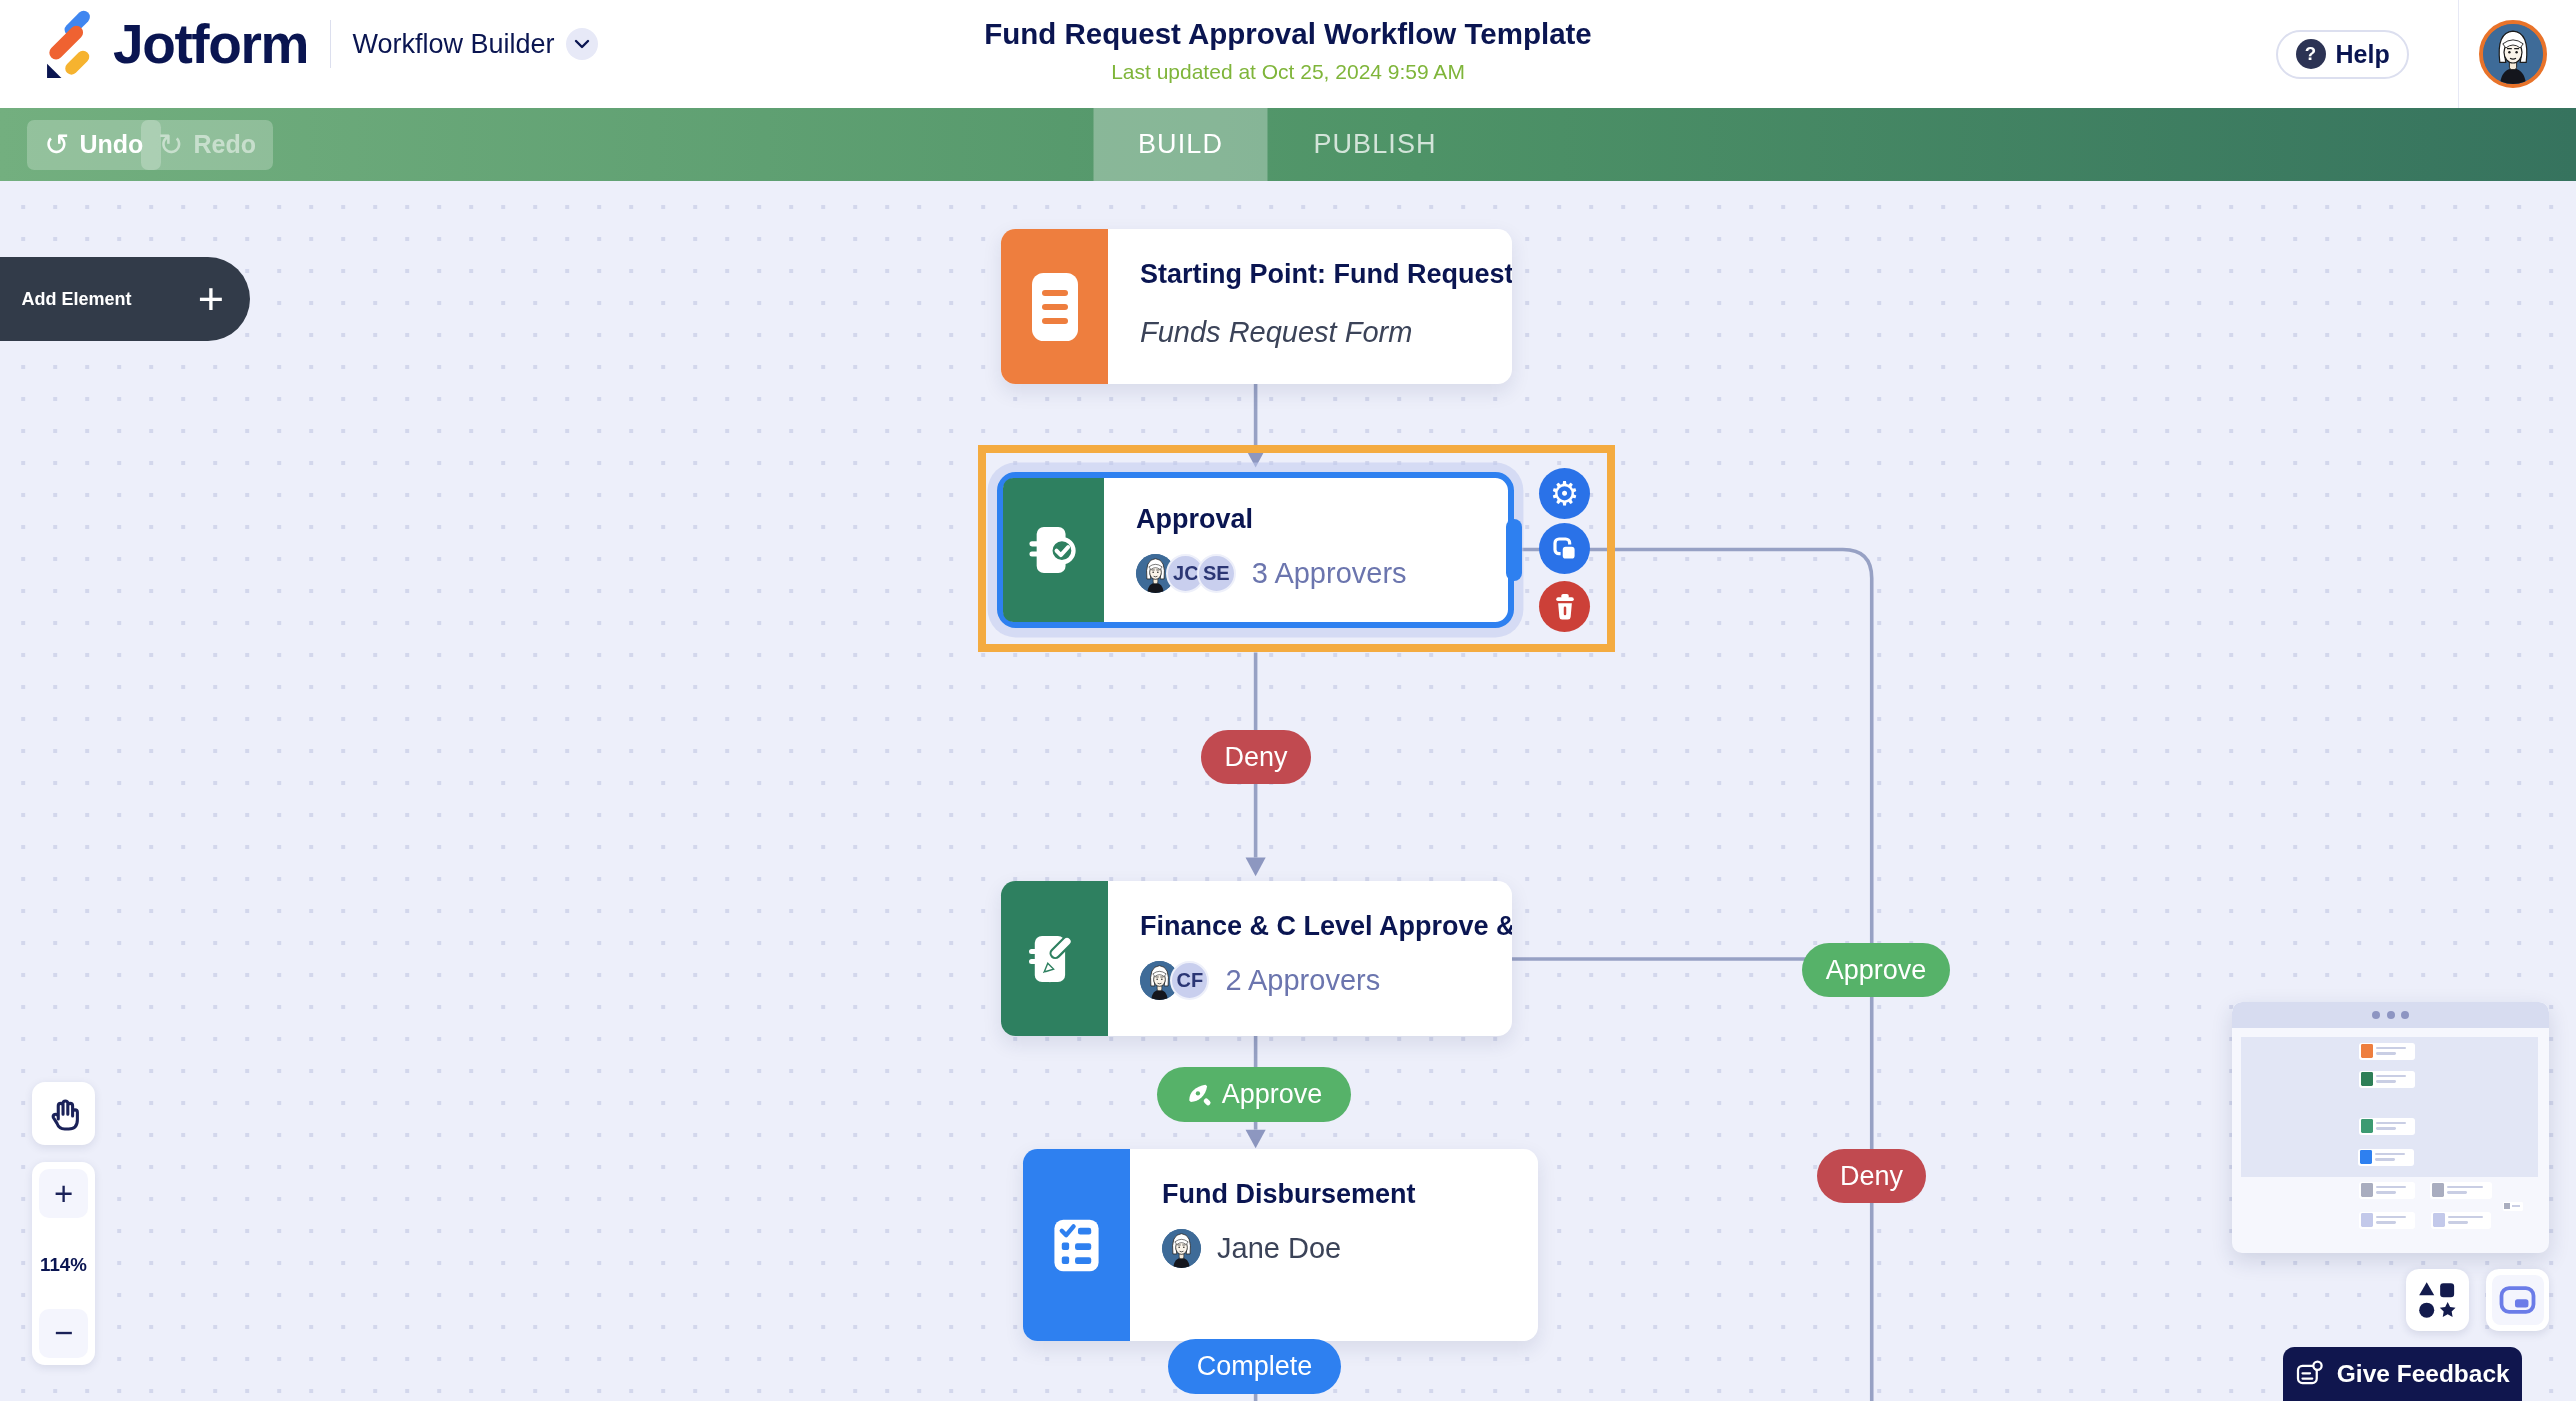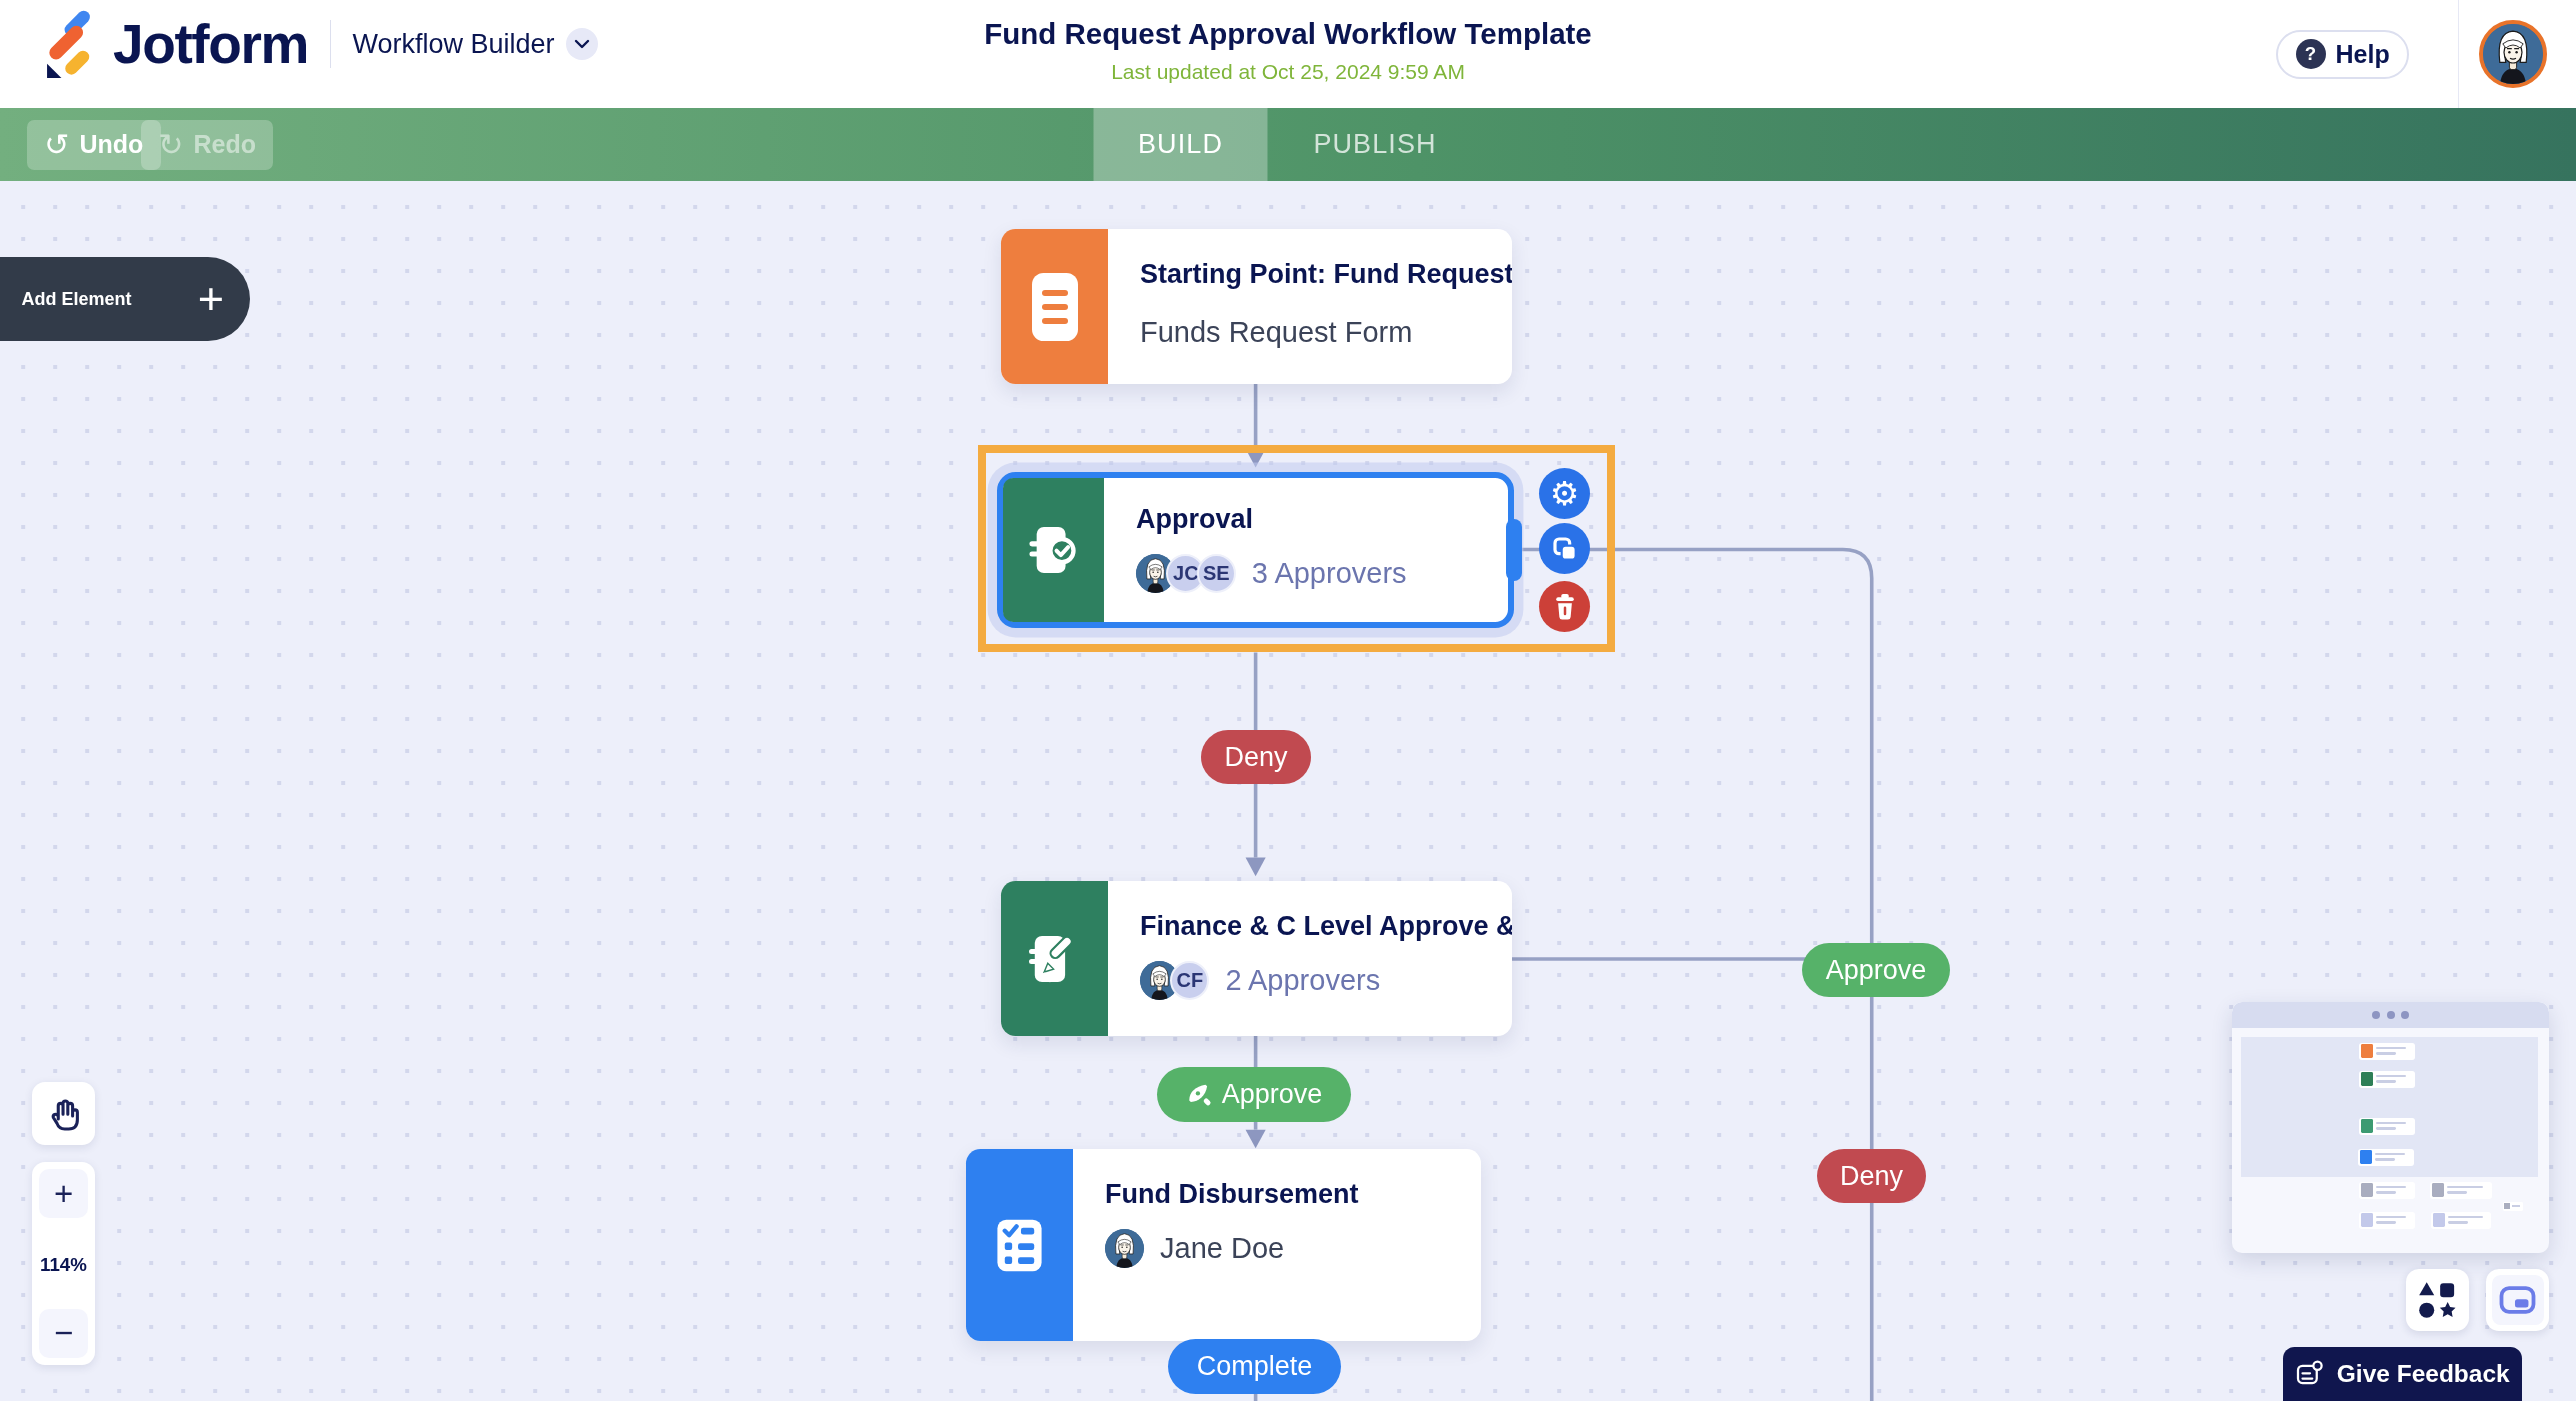--- a/index.html
+++ b/index.html
@@ -66,7 +66,7 @@
   .node-side { width:107px; flex:0 0 107px; border-radius:14.4px 0 0 14.4px; display:flex; align-items:center; justify-content:center; }
   .node-body { flex:1; padding:30px 0 0 32px; overflow:hidden; }
   .node-title { font-size:27px; font-weight:700; color:#0a1551; white-space:nowrap; }
-  .node-sub { font-size:29px; color:#3b4358; margin-top:26px; white-space:nowrap; }
+  .node-sub { font-size:29px; color:#3b4358; margin-top:26px; white-space:nowrap;font-style:italic; }
   .node-row { display:flex; align-items:center; margin-top:18.7px; }
   .avatar-sm { width:39px; height:39px; border-radius:50%; overflow:hidden; background:#3e6b98; flex:0 0 39px; }
   .avatar-sm svg { width:100%; height:100%; display:block; }

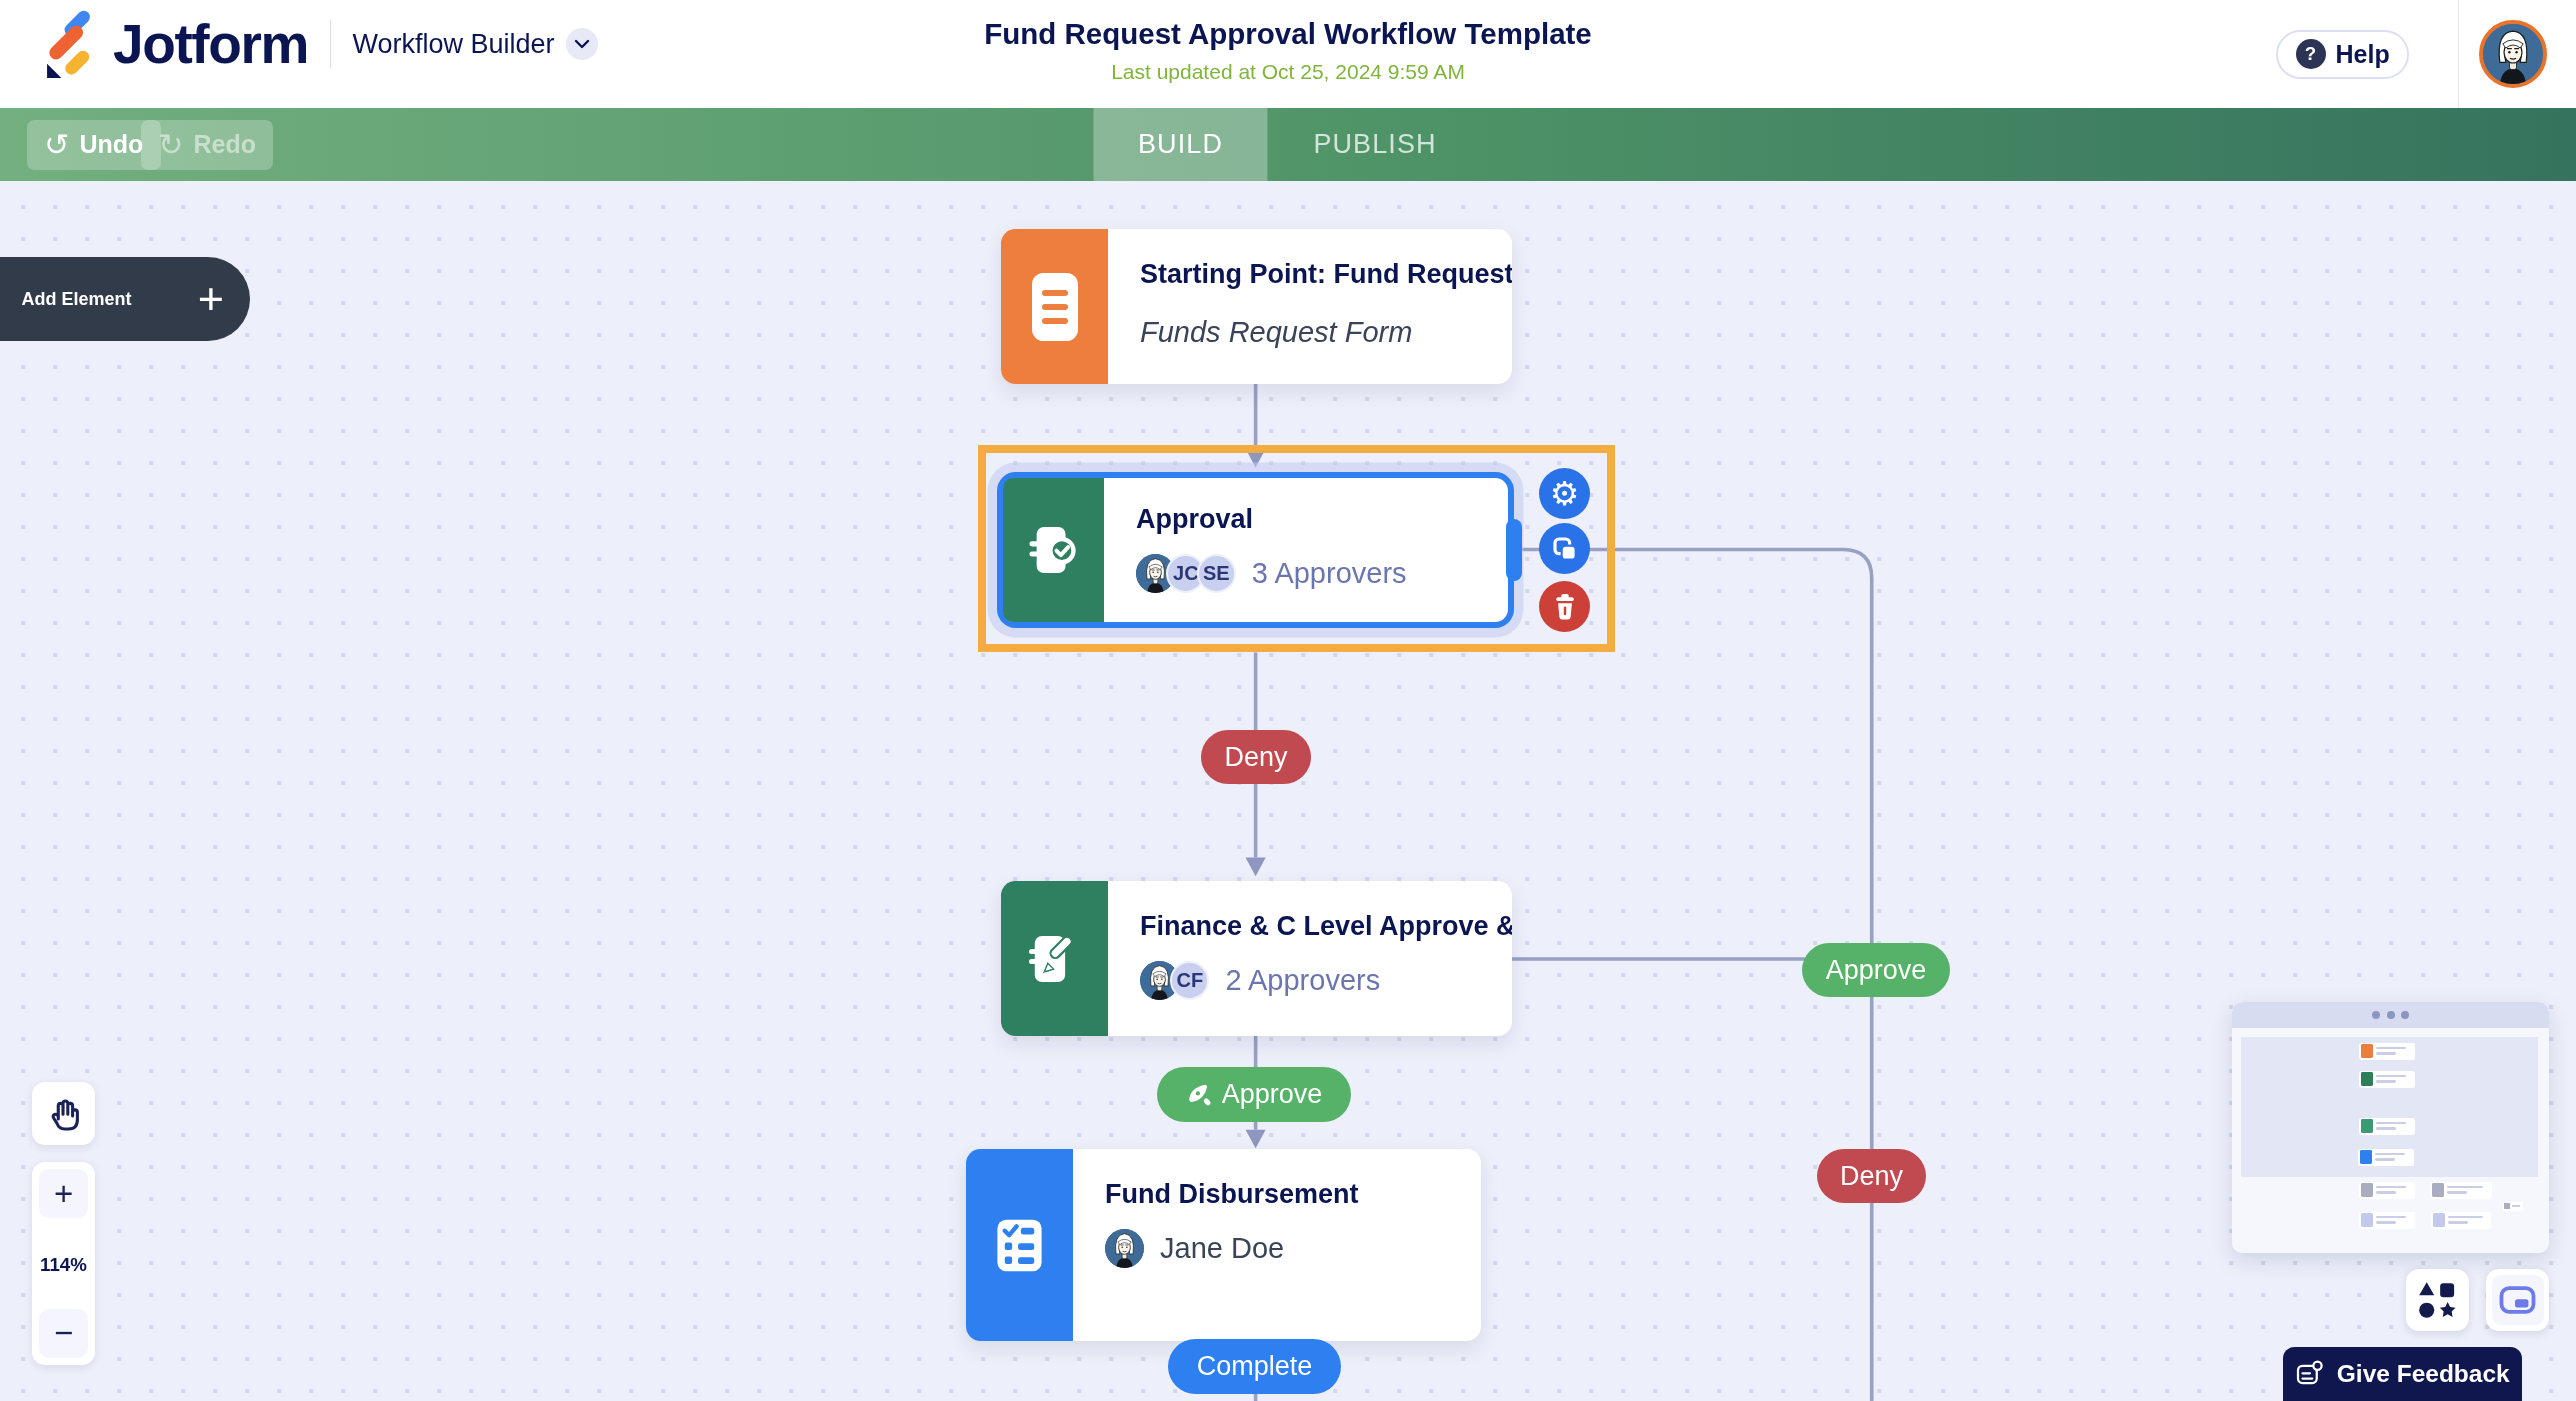--- a/index.html
+++ b/index.html
@@ -76,7 +76,7 @@
 
   .node-start { left:1001px; top:48px; width:511px; height:155px; }
   .node-finance { left:1001px; top:700px; width:511px; height:155px; }
-  .node-disb { left:966px; top:968px; width:515px; height:192px; }
+  .node-disb { left:1023px; top:968px; width:515px; height:192px; }
 
   .sel-frame { position:absolute; left:978px; top:264px; width:637px; height:207px;
                border:8px solid #f4ab40; z-index:2; }

